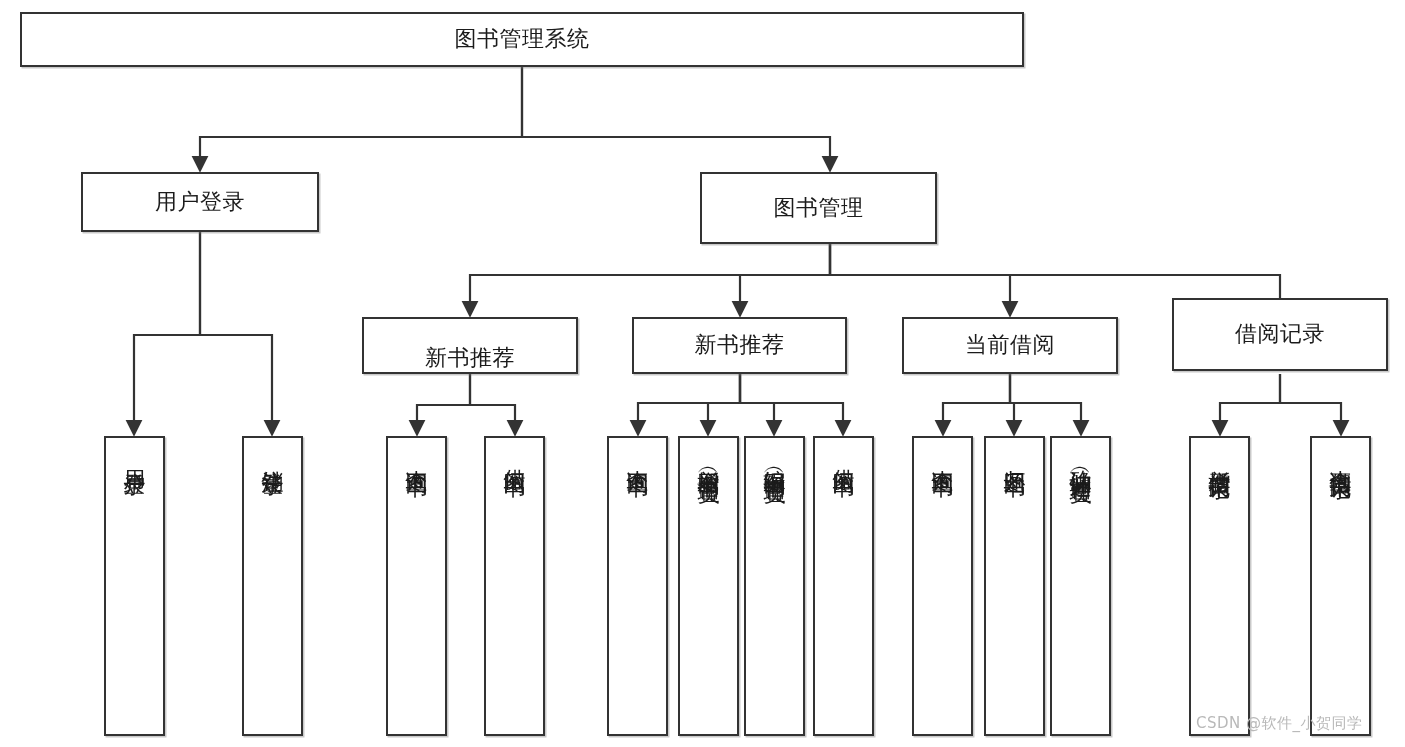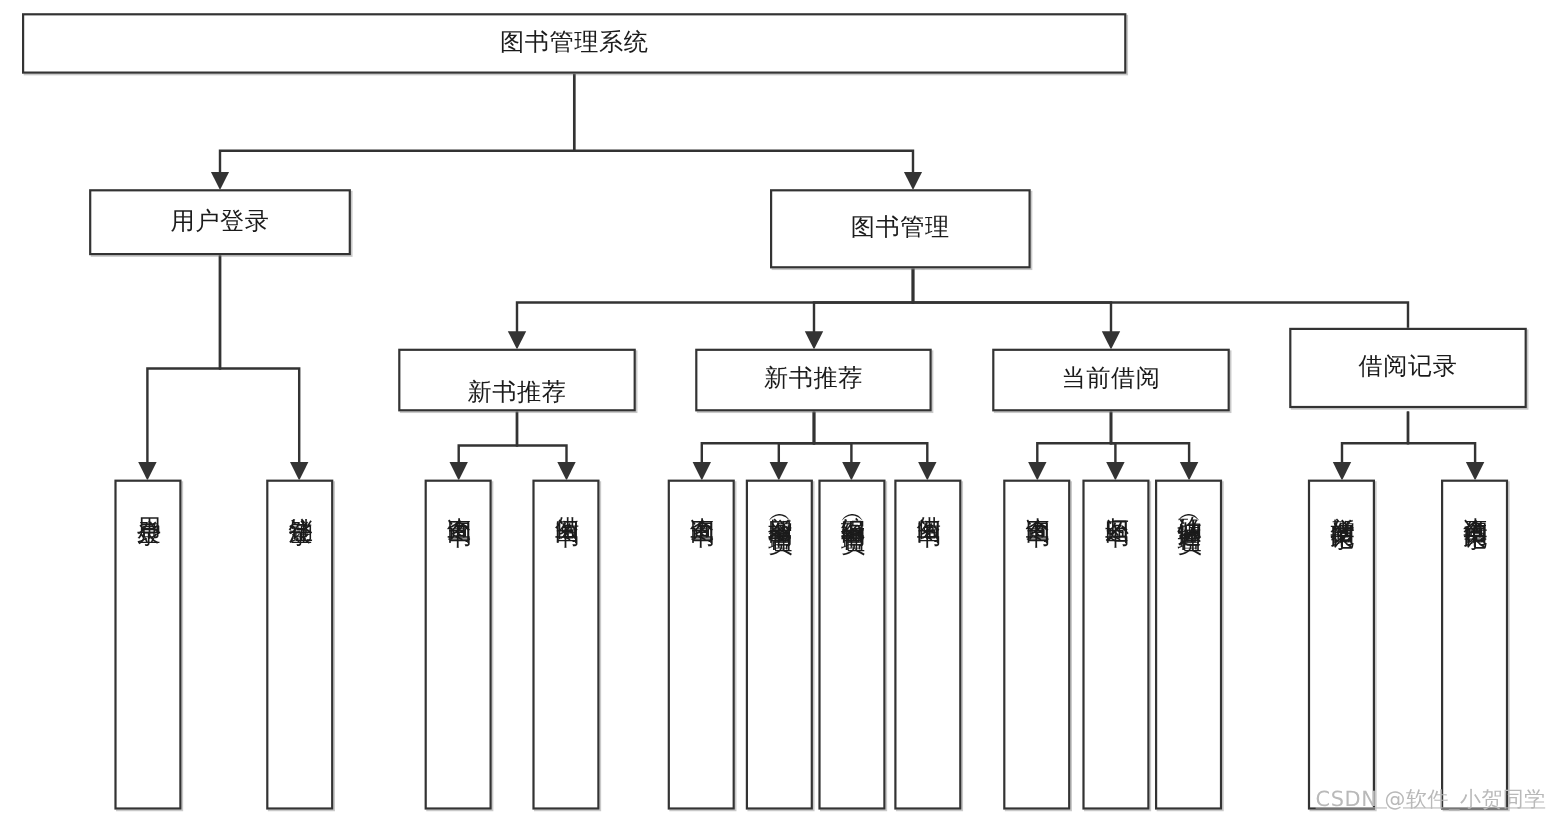--- a/index.html
+++ b/index.html
@@ -59,10 +59,9 @@
   .watermark {
     position: absolute;
     color: #b9b9b9;
-    font-size: 19px;
+    font-size: 15px;
     white-space: nowrap;
     letter-spacing: 0.5px;
-    text-decoration: underline;
   }
 </style>
 </head>

